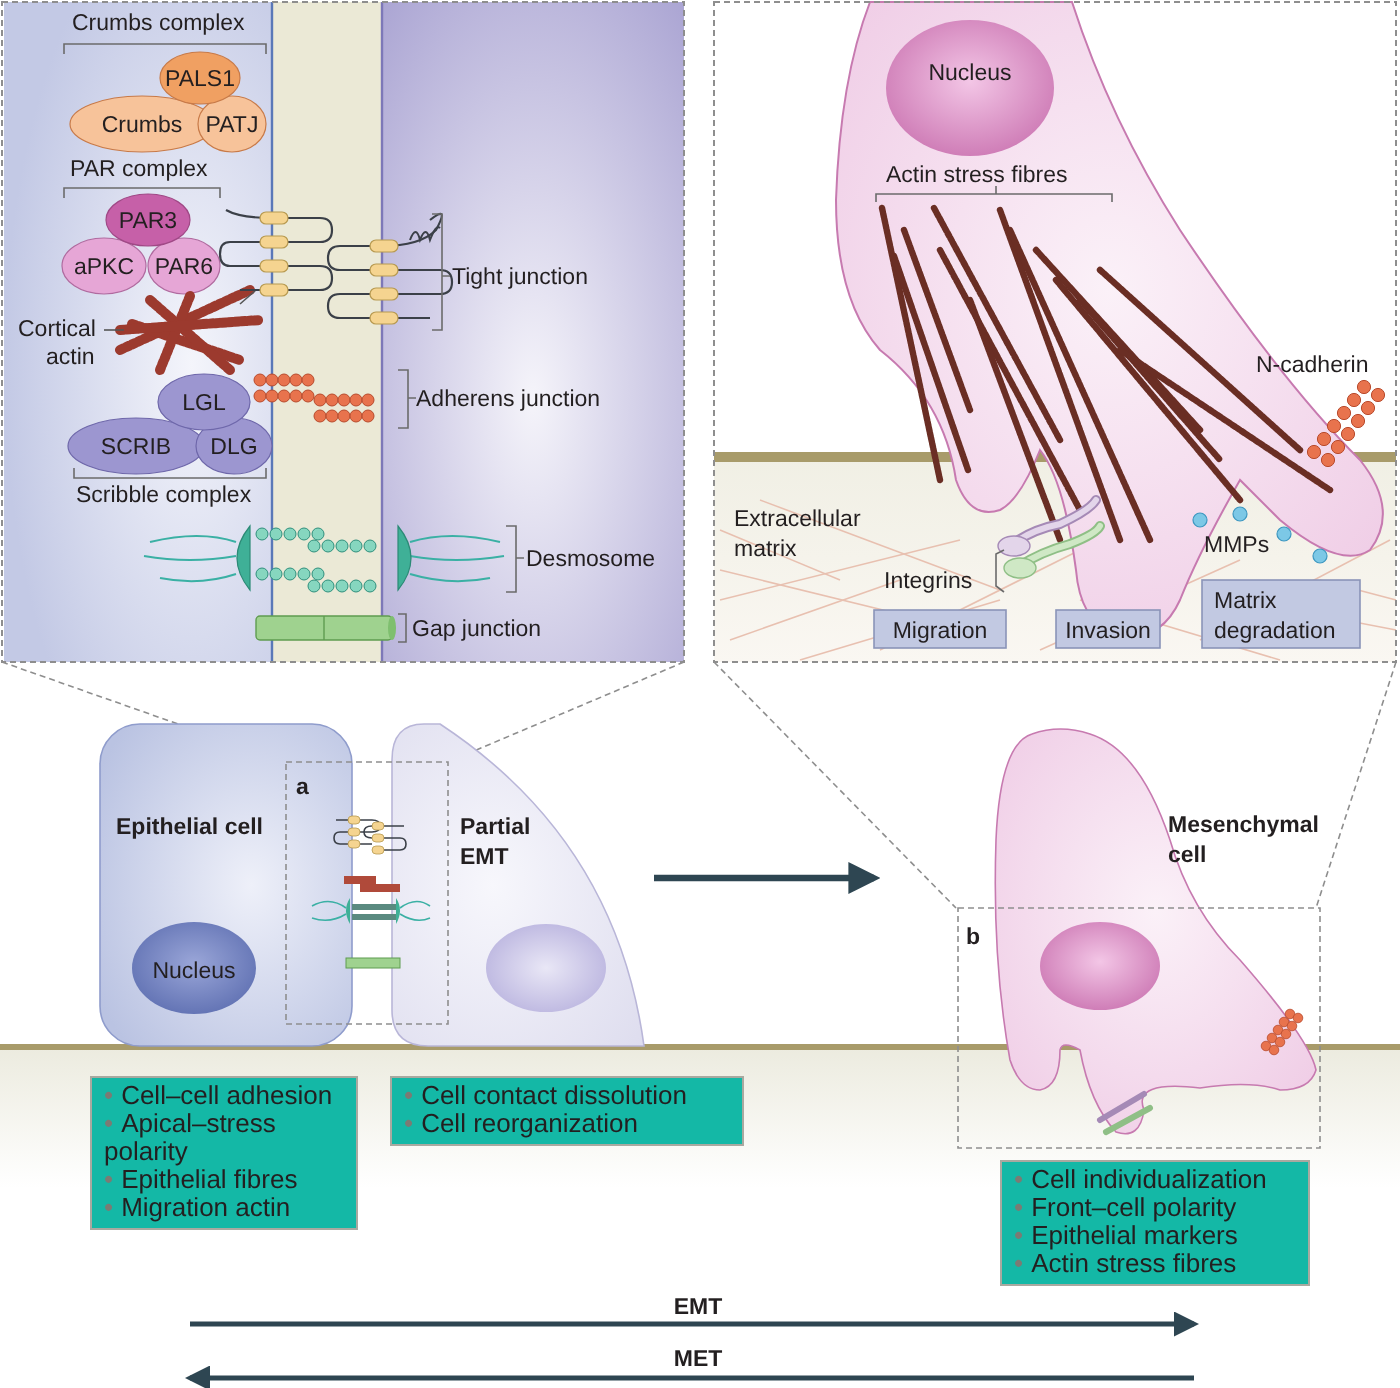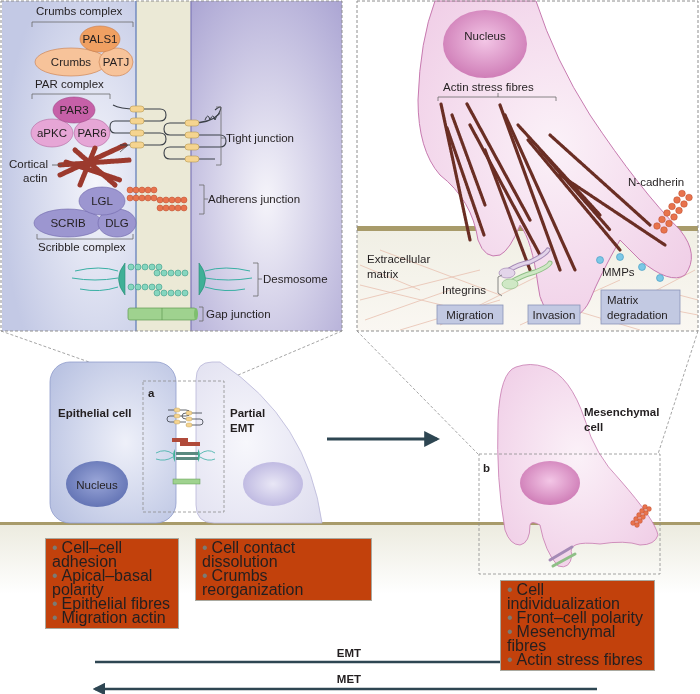--- a/index.html
+++ b/index.html
@@ -8,8 +8,8 @@
   svg text { font-family: "Liberation Sans", "DejaVu Sans", sans-serif; }
   .lbl { font-size: 11.5px; fill: #231f20; }
   .bold { font-weight: bold; }
-  .boxlist { position: absolute; background: #c2410c; border: 1px solid #a9a9a0;
-             font-size: 16px; line-height: 14px; padding: 2px 5px 3px 6px; color: #231f20; box-sizing: border-box; }
+  .boxlist { position: absolute; background: #14b8a6; border: 1px solid #a9a9a0;
+             font-size: 13px; line-height: 14px; padding: 2px 5px 3px 6px; color: #231f20; box-sizing: border-box; }
   .boxlist div::before { content: "\2022"; color: #7b7b74; margin-right: 4px; }
 </style>
 </head>

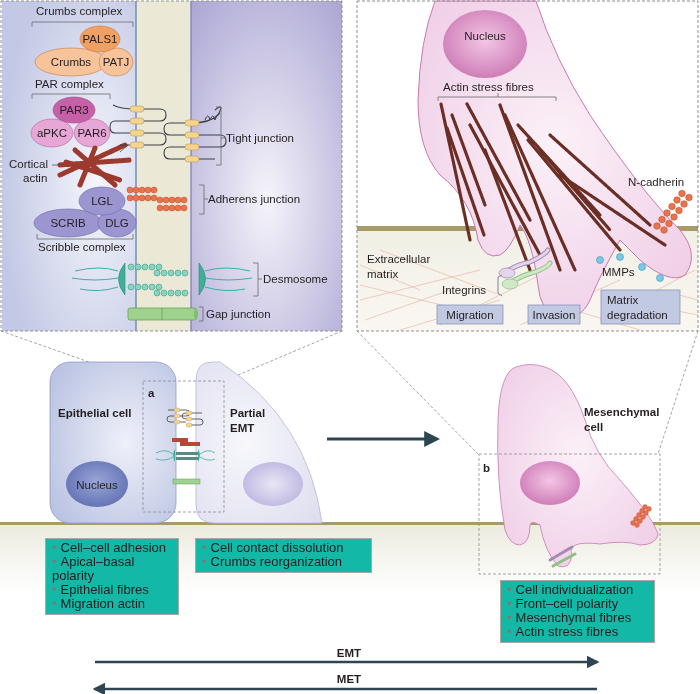--- a/index.html
+++ b/index.html
@@ -382,7 +382,7 @@
 
 <div class="boxlist" style="left:45px; top:538px; width:134px;">
   <div>Cell–cell adhesion</div>
-  <div>Apical–basal polarity</div>
+  <div>Apical–stress polarity</div>
   <div>Epithelial fibres</div>
   <div>Migration actin</div>
 </div>

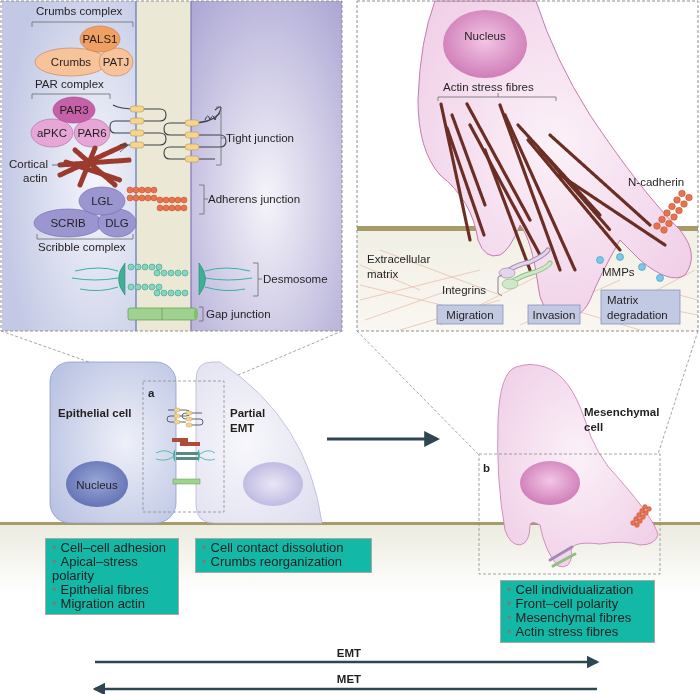--- a/index.html
+++ b/index.html
@@ -388,7 +388,7 @@
 </div>
 <div class="boxlist" style="left:195px; top:538px; width:177px;">
   <div>Cell contact dissolution</div>
-  <div>Crumbs reorganization</div>
+  <div>Cell reorganization</div>
 </div>
 <div class="boxlist" style="left:500px; top:580px; width:155px;">
   <div>Cell individualization</div>

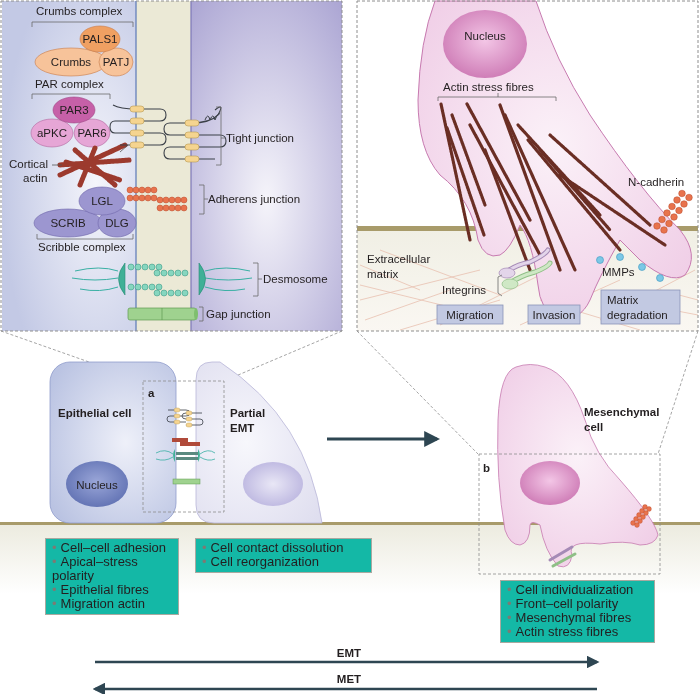--- a/index.html
+++ b/index.html
@@ -393,7 +393,7 @@
 <div class="boxlist" style="left:500px; top:580px; width:155px;">
   <div>Cell individualization</div>
   <div>Front–cell polarity</div>
-  <div>Mesenchymal fibres</div>
+  <div>Epithelial markers</div>
   <div>Actin stress fibres</div>
 </div>
 

